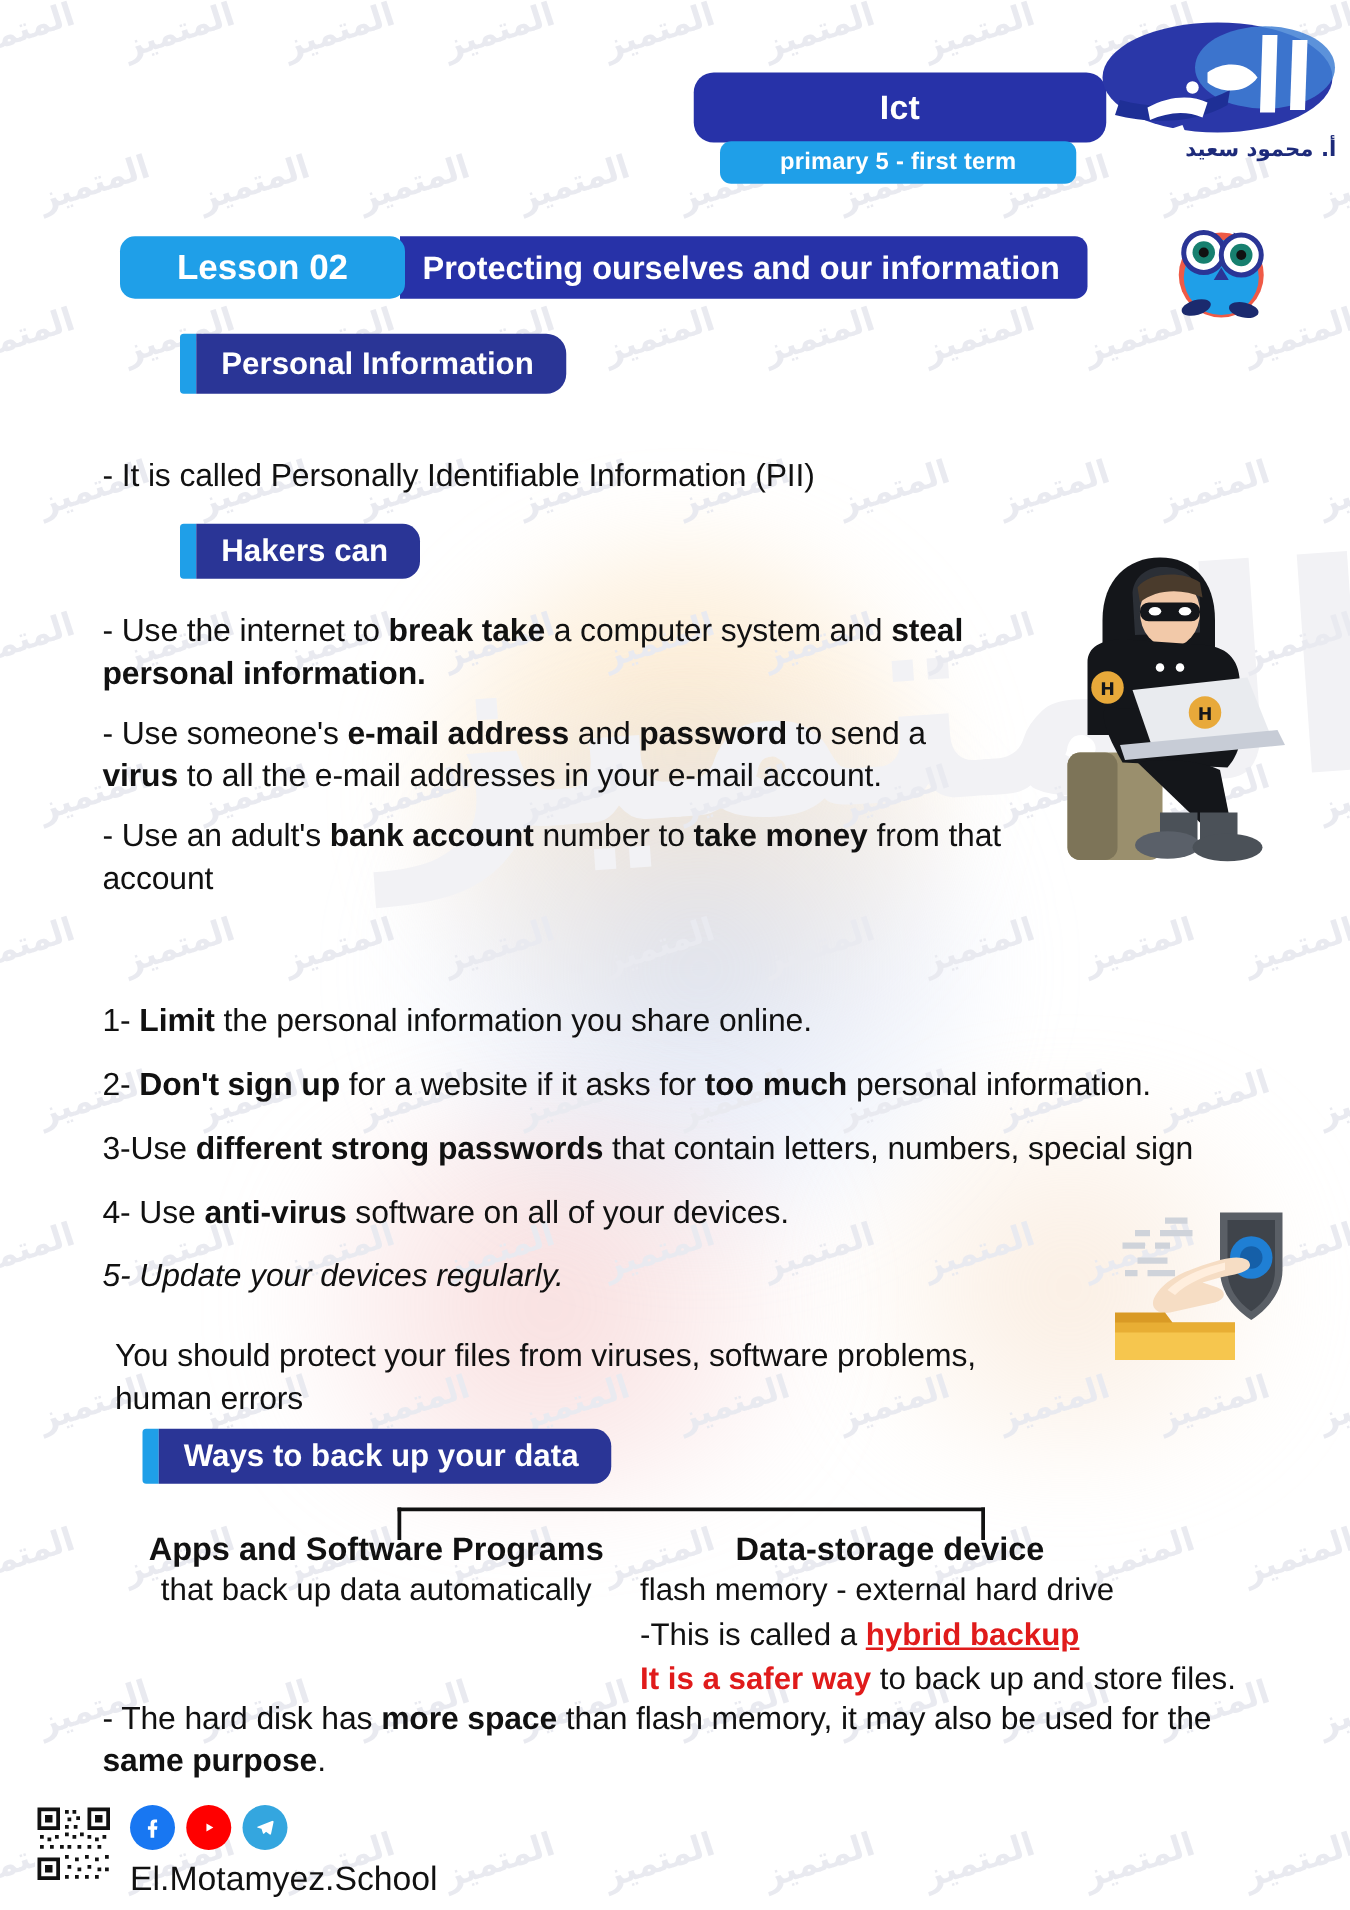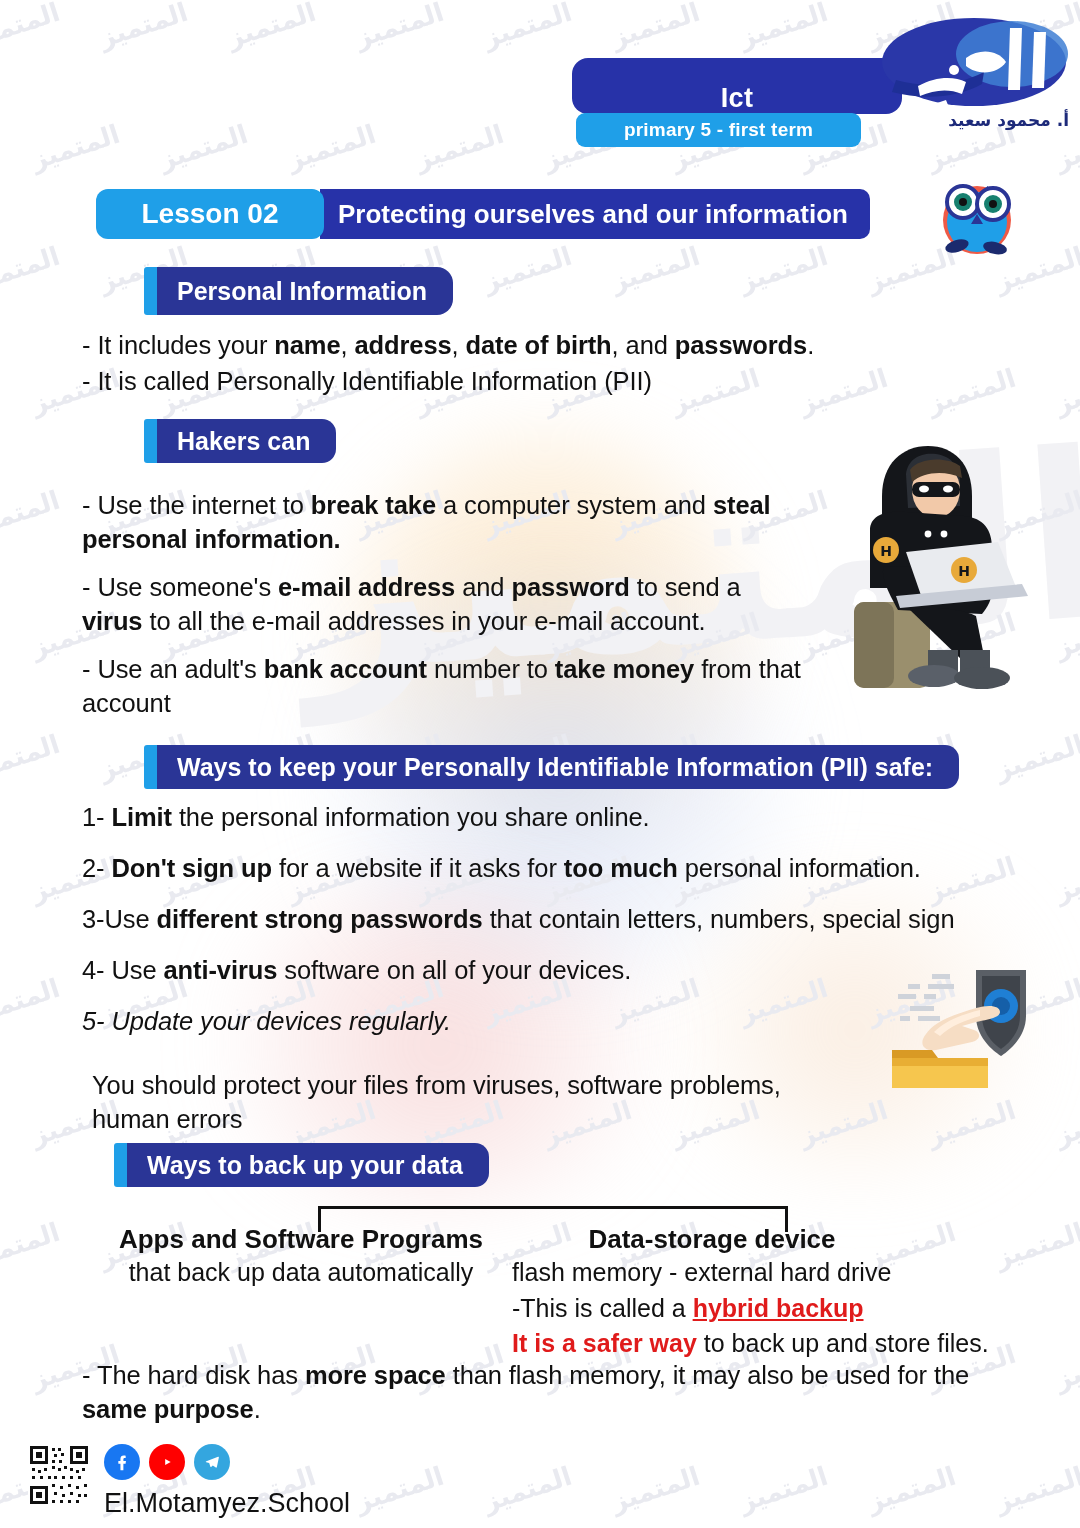--- a/index.html
+++ b/index.html
@@ -72,7 +72,7 @@
     position: absolute; left: 555px; top: 58px;
     width: 330px; height: 56px;
     background: #2732a8; border-radius: 16px;
-    display: flex; align-items: flex-end; justify-content: center; margin-left: 17px;
+    display: flex; align-items: center; justify-content: center;
   }
   .title-pill span {
     color: #ffffff; font-size: 27px; font-weight: 700; letter-spacing: .3px;

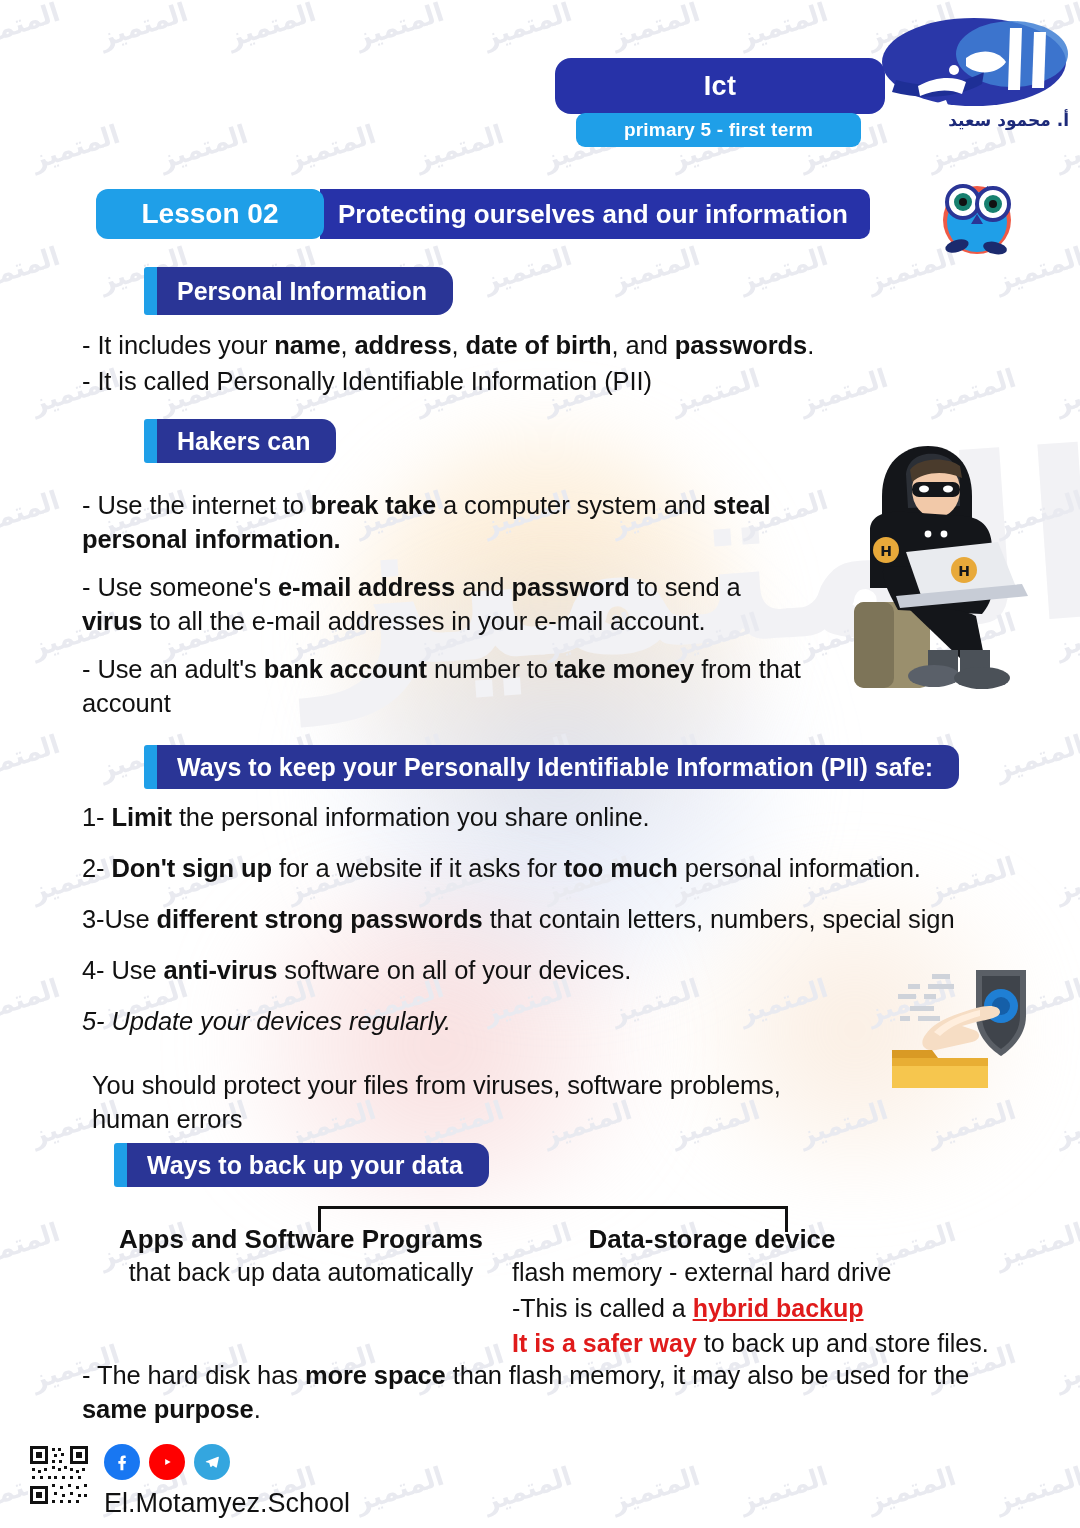--- a/index.html
+++ b/index.html
@@ -351,7 +351,6 @@
       </div>
   </div>
 
-  <div class="txt" style="left:82px; top:328px; width:900px;">- It includes your <b>name</b>, <b>address</b>, <b>date of birth</b>, and <b>passwords</b>.</div>
   <div class="txt" style="left:82px; top:364px; width:900px;">- It is called Personally Identifiable Information (PII)</div>
 
   <div class="banner" style="left:96px; top:419px; height:44px;">

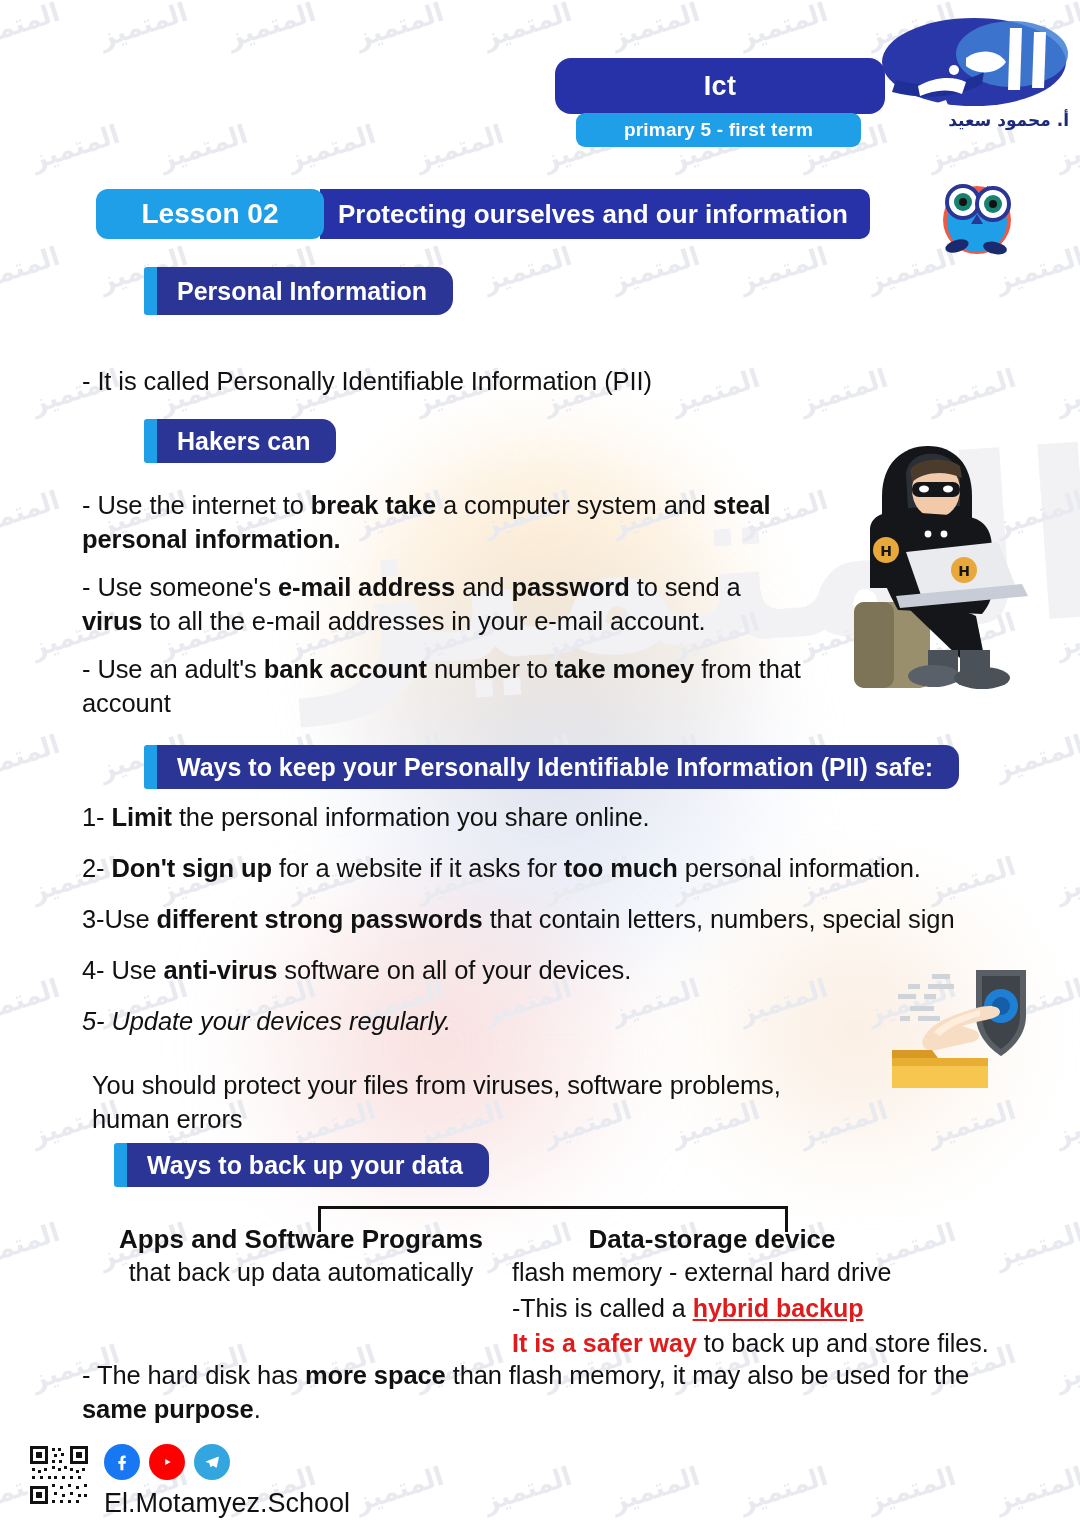--- a/index.html
+++ b/index.html
@@ -393,12 +393,6 @@
   <div class="txt" style="left:82px; top:570px; width:720px;">- Use someone's <b>e-mail address</b> and <b>password</b> to send a <b>virus</b> to all the e-mail addresses in your e-mail account.</div>
   <div class="txt" style="left:82px; top:652px; width:720px;">- Use an adult's <b>bank account</b> number to <b>take money</b> from that account</div>
 
-  <div class="banner light" style="left:96px; top:745px; height:44px;">
-    <div class="edge"></div>
-    <div class="body" style="border-radius:0 14px 14px 0;">
-        <span>Ways to keep your Personally Identifiable Information (PII) safe:</span>
-      </div>
-  </div>
 
   <div class="txt" style="left:82px; top:800px; width:960px;">1- <b>Limit</b> the personal information you share online.</div>
   <div class="txt" style="left:82px; top:851px; width:980px;">2- <b>Don't sign up</b> for a website if it asks for <b>too much</b> personal information.</div>

